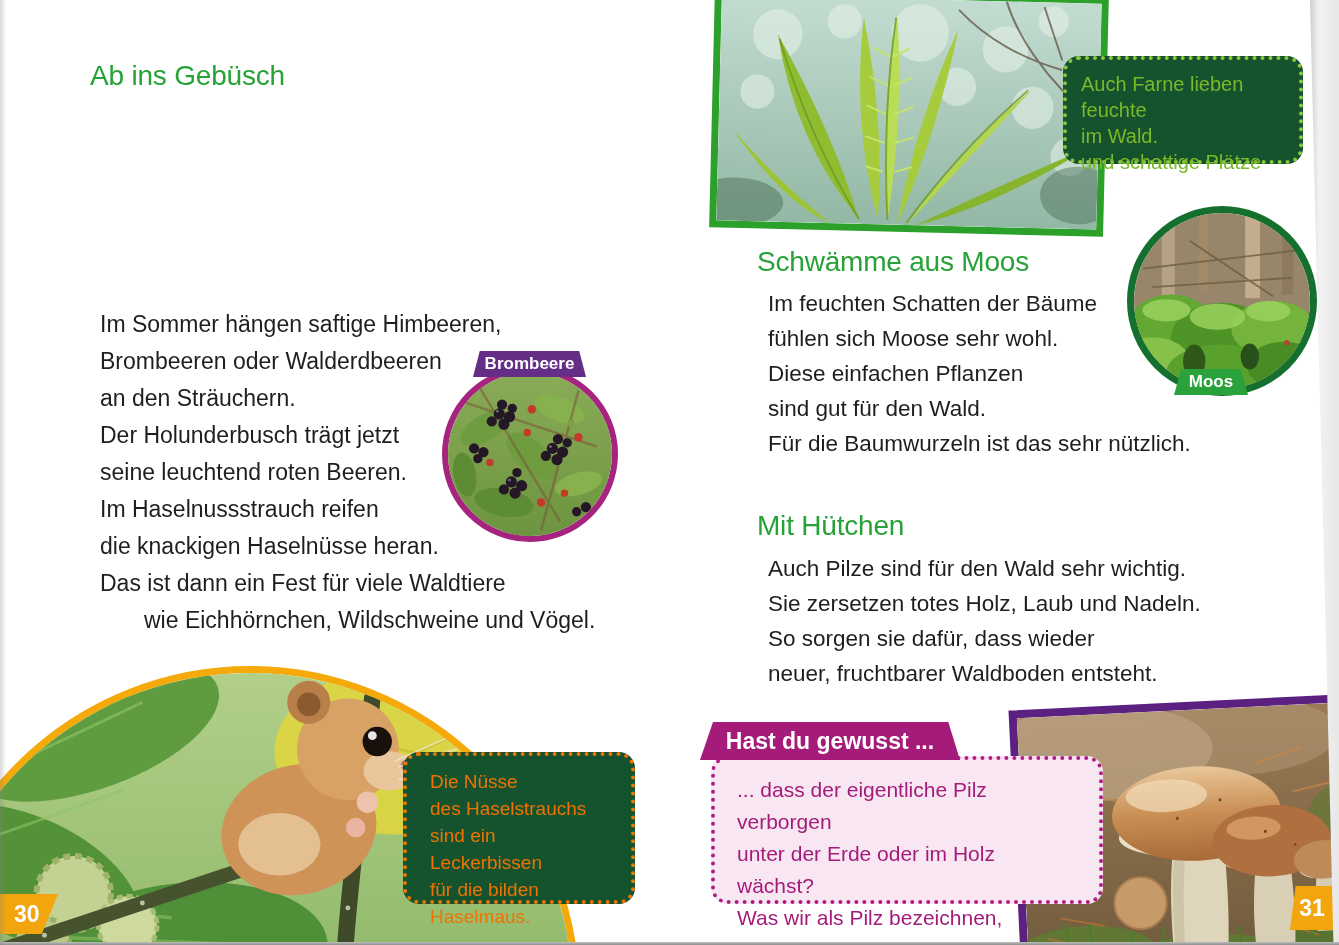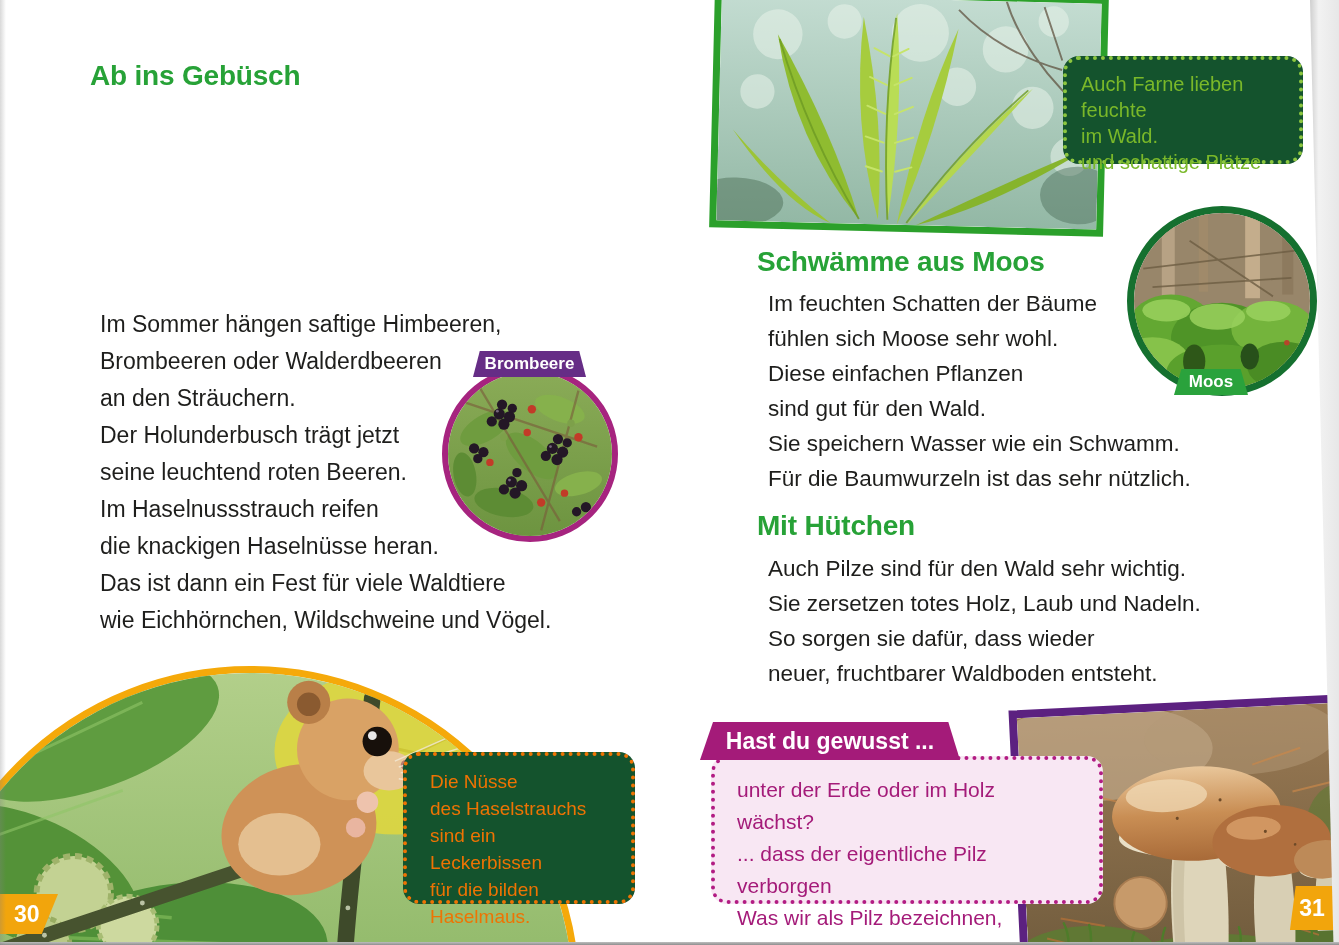--- a/index.html
+++ b/index.html
@@ -12,7 +12,7 @@
   #stage{position:relative;width:1339px;height:945px;background:#ffffff;overflow:hidden;
          font-family:"Liberation Sans","DejaVu Sans",sans-serif;}
   .abs{position:absolute;}
-  .h-green{color:var(--heading-green);font-weight:700;font-size:28px;letter-spacing:-.2px;}
+  .h-green{color:var(--heading-green);font-weight:400;font-size:28px;letter-spacing:-.2px;}
   .body-text{color:var(--body-text);font-size:23px;}
   .body-text span{display:block;}
   .lh38 span{line-height:38px;}

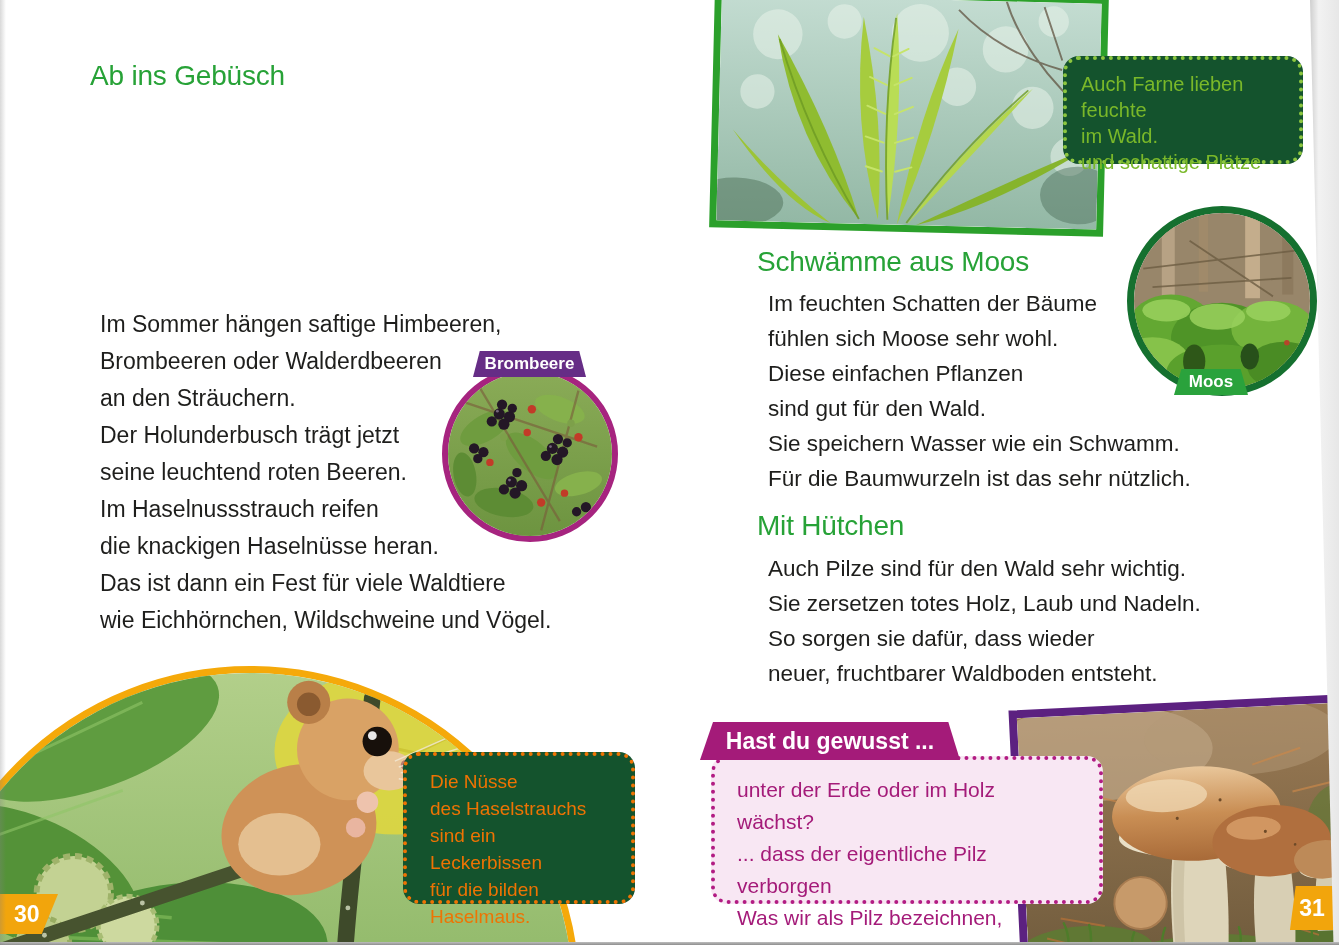--- a/index.html
+++ b/index.html
@@ -226,7 +226,6 @@
     <span>fühlen sich Moose sehr wohl.</span>
     <span>Diese einfachen Pflanzen</span>
     <span>sind gut für den Wald.</span>
-    <span>Sie speichern Wasser wie ein Schwamm.</span>
     <span>Für die Baumwurzeln ist das sehr nützlich.</span>
   </div>
 

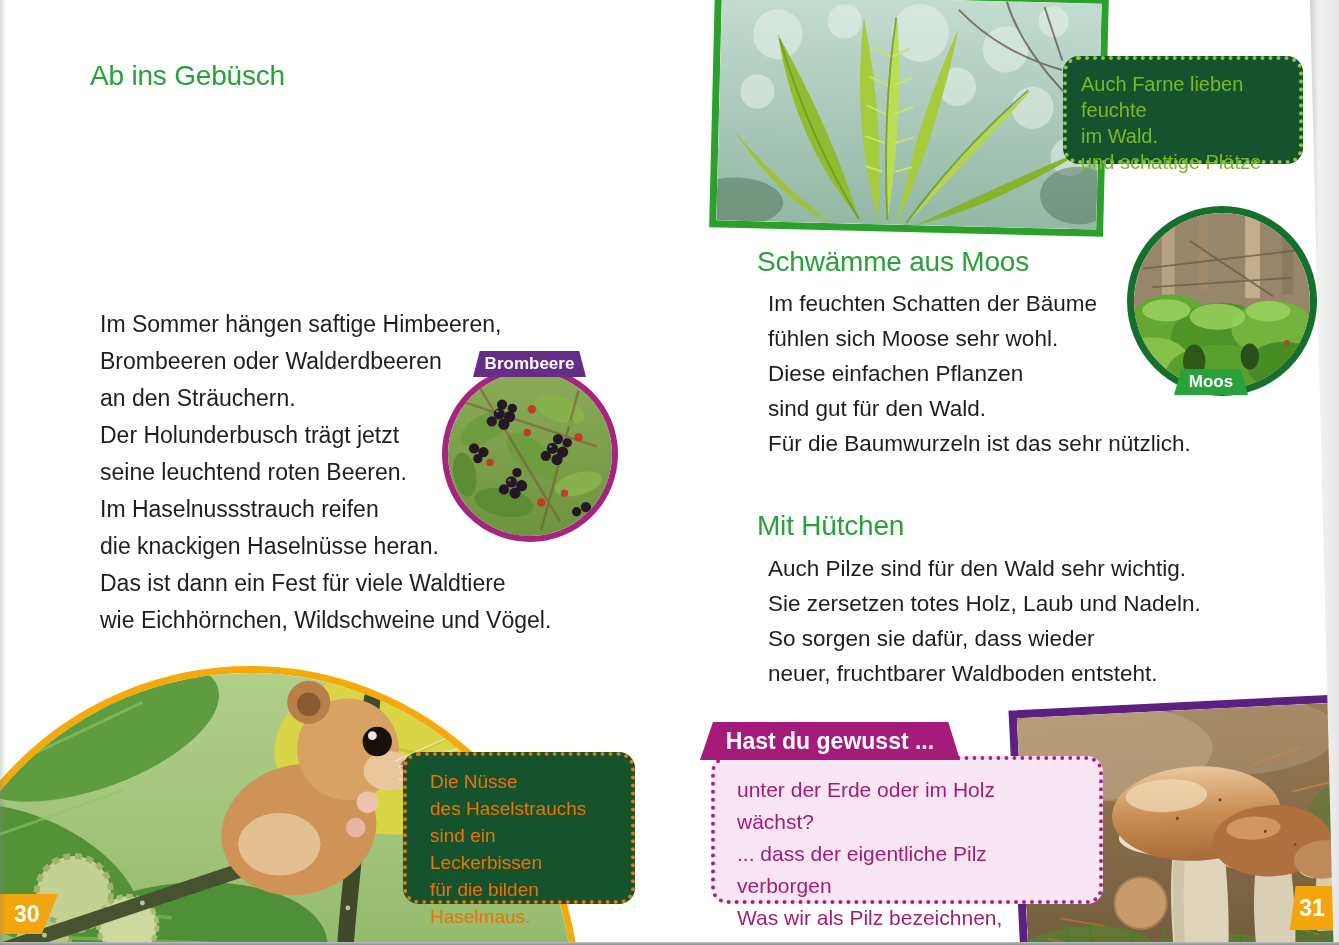--- a/index.html
+++ b/index.html
@@ -41,7 +41,7 @@
     <span style="line-height:37px;">Im Haselnussstrauch reifen</span>
     <span style="line-height:37px;">die knackigen Haselnüsse heran.</span>
     <span style="line-height:37px;">Das ist dann ein Fest für viele Waldtiere</span>
-    <span style="line-height:37px;">wie Eichhörnchen, Wildschweine und Vögel.</span>
+    <span style="line-height:37px;margin-left:44px;">wie Eichhörnchen, Wildschweine und Vögel.</span>
   </div>
 
   <div class="abs photo" style="left:442px;top:366px;width:164px;height:164px;border:6px solid var(--berry-ring);border-radius:50%;z-index:2;">

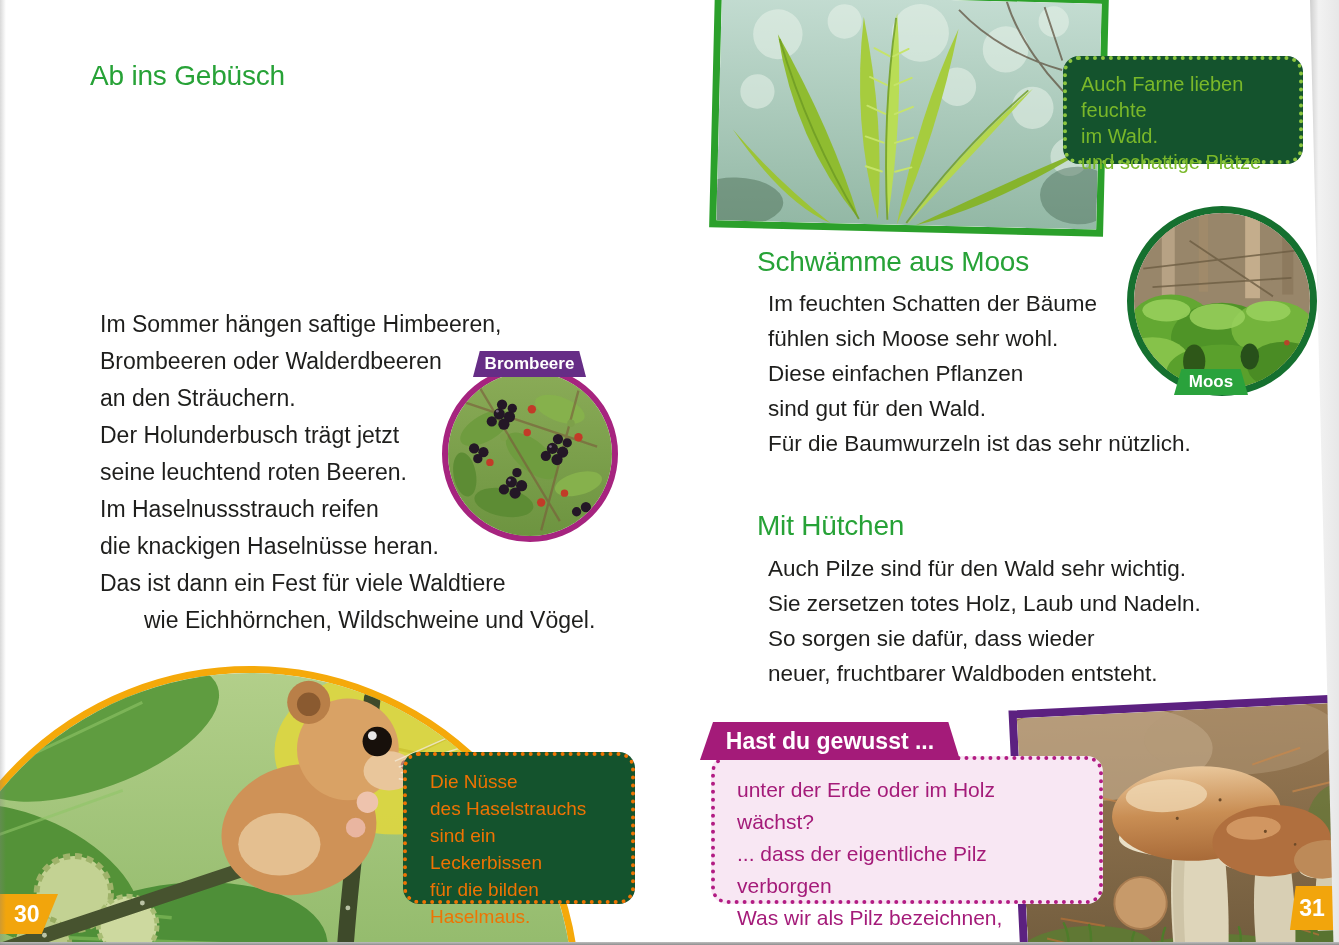--- a/index.html
+++ b/index.html
@@ -332,8 +332,8 @@
   <div class="abs banner-label" style="left:700px;top:722px;width:260px;height:38px;line-height:38px;font-size:23px;background:var(--magenta);clip-path:polygon(5% 0,95.5% 0,100% 100%,0 100%);z-index:7;">Hast du gewusst ...</div>
 
   <div class="abs dotted-box note" style="left:711px;top:756px;width:340px;height:112px;border:4px dotted var(--magenta-dot);background:var(--pink-bg);padding:14px 22px;z-index:6;color:var(--magenta);font-size:21px;">
+    <span style="line-height:32px;">... dass der eigentliche Pilz verborgen</span>
     <span style="line-height:32px;">unter der Erde oder im Holz wächst?</span>
-    <span style="line-height:32px;">... dass der eigentliche Pilz verborgen</span>
     <span style="line-height:32px;">Was wir als Pilz bezeichnen,</span>
     <span style="line-height:32px;">ist nur der Fruchtkörper.</span>
   </div>

